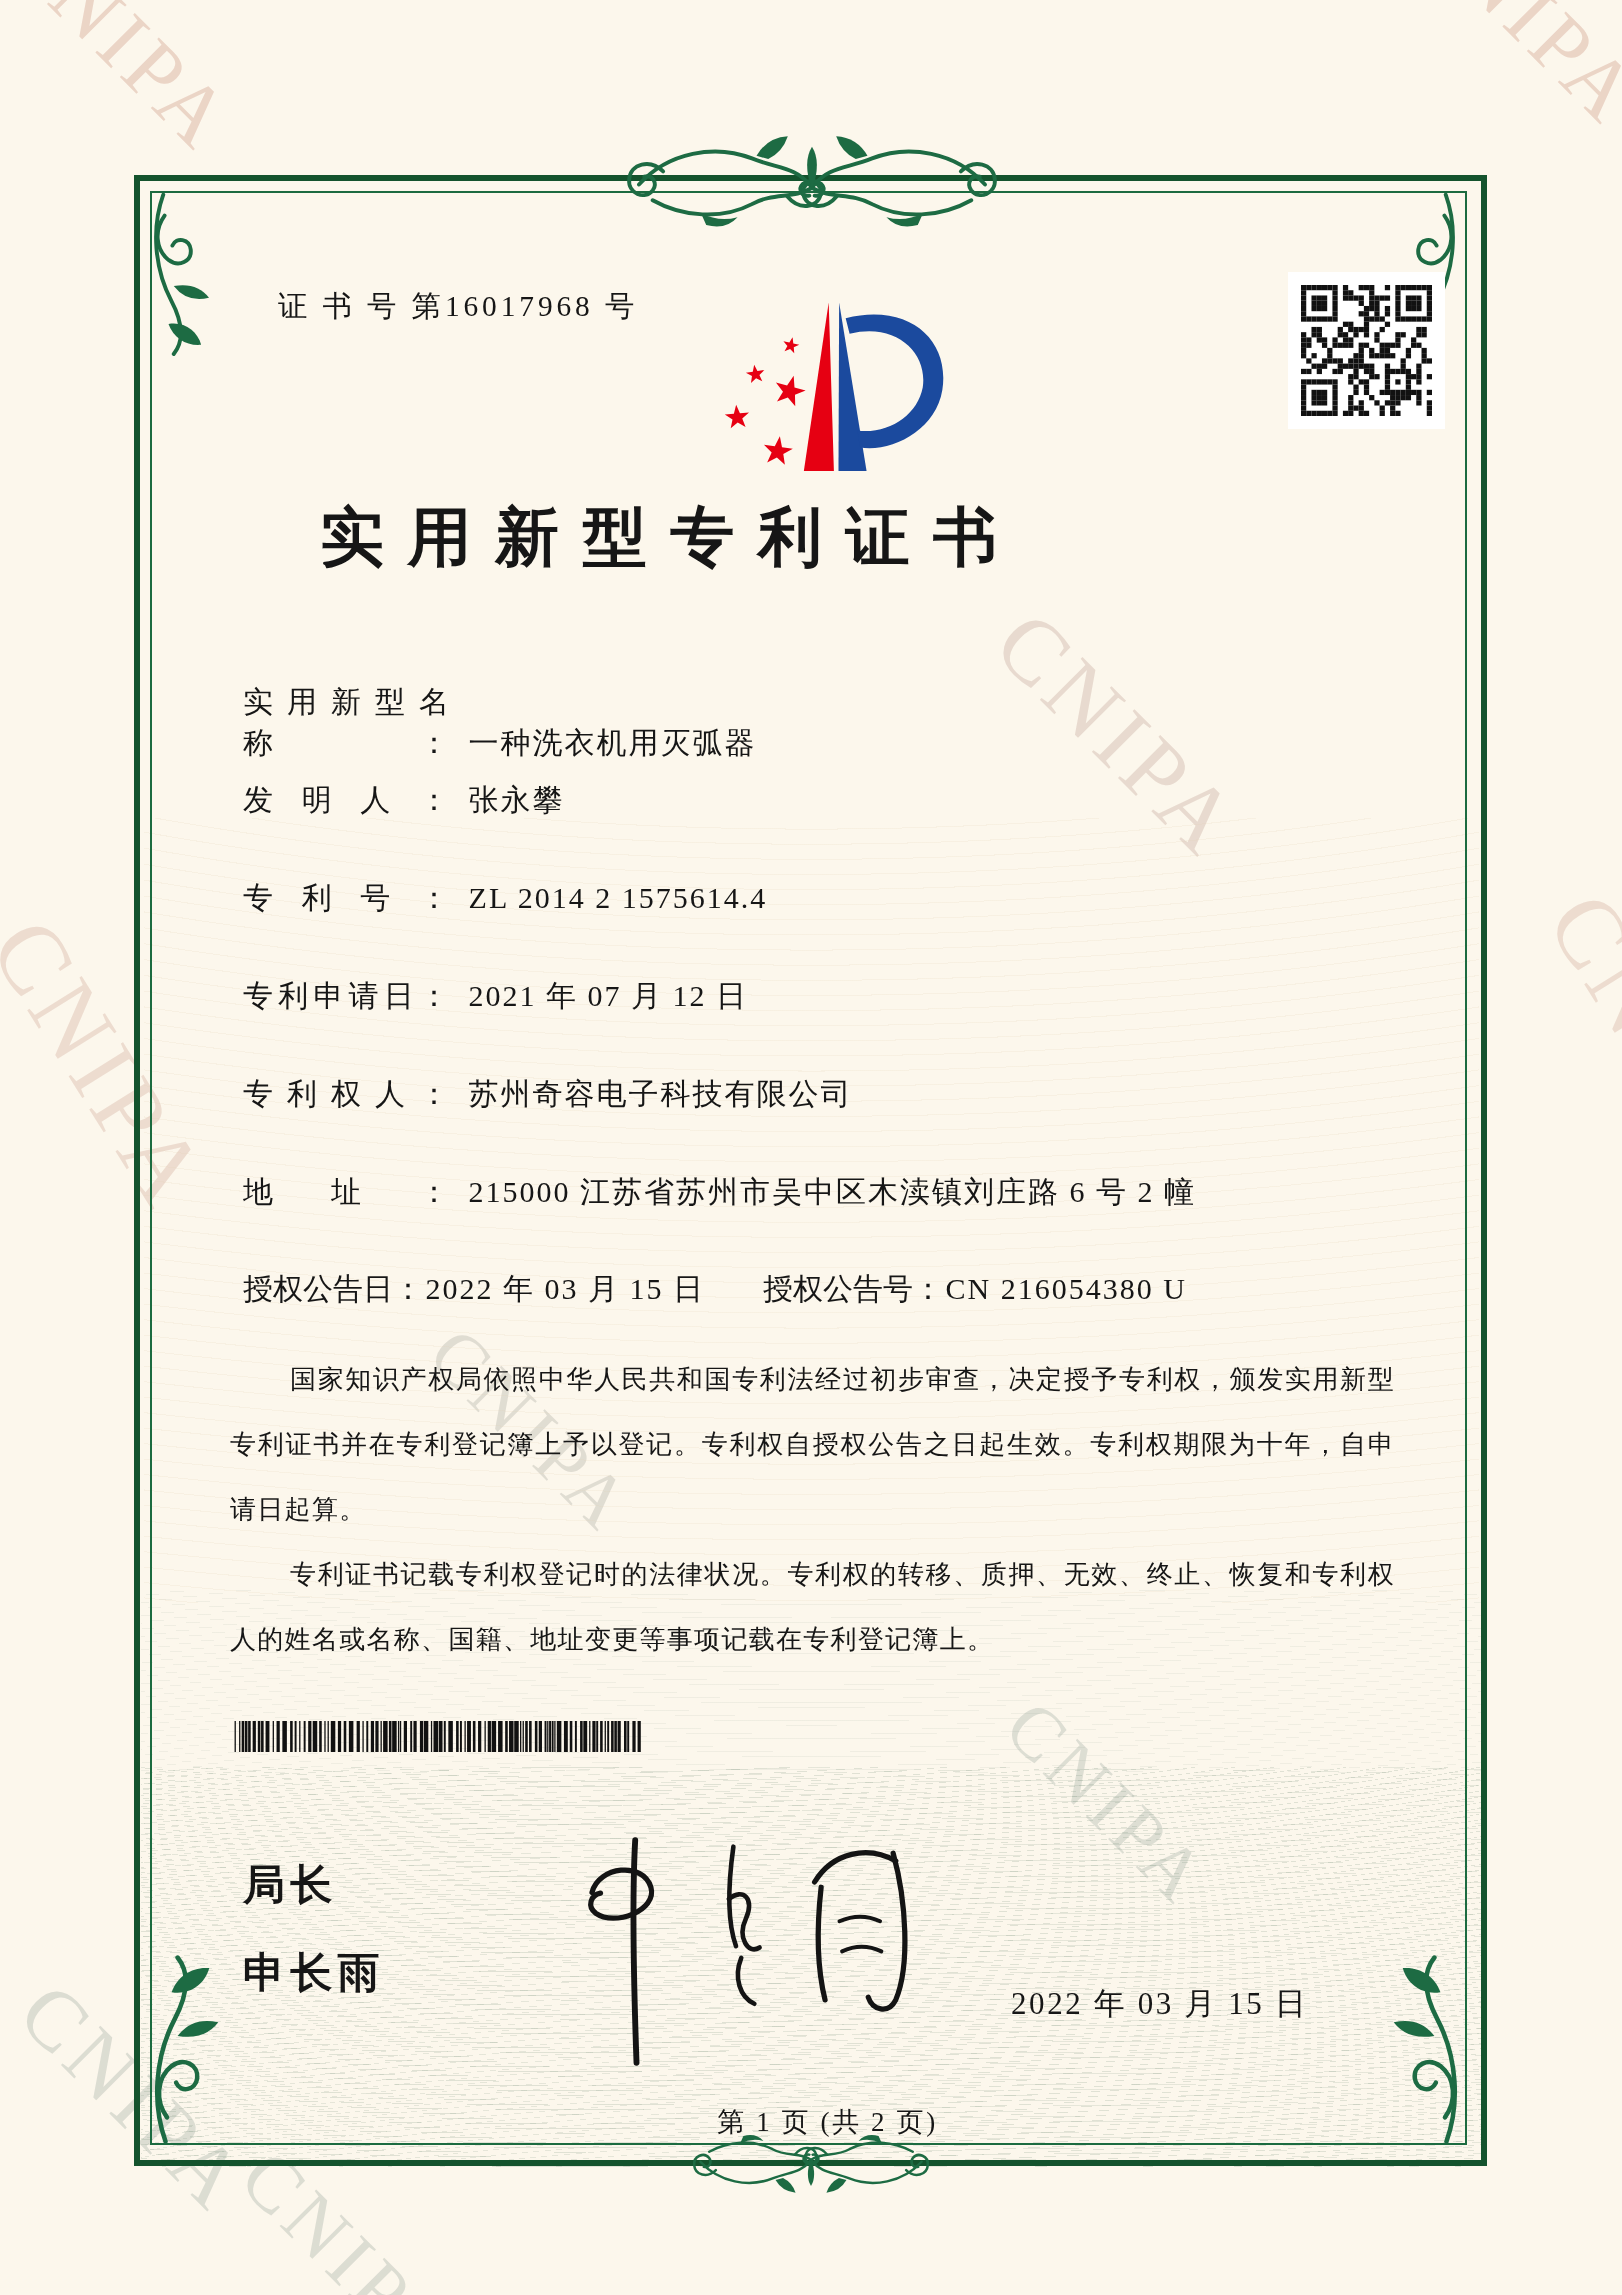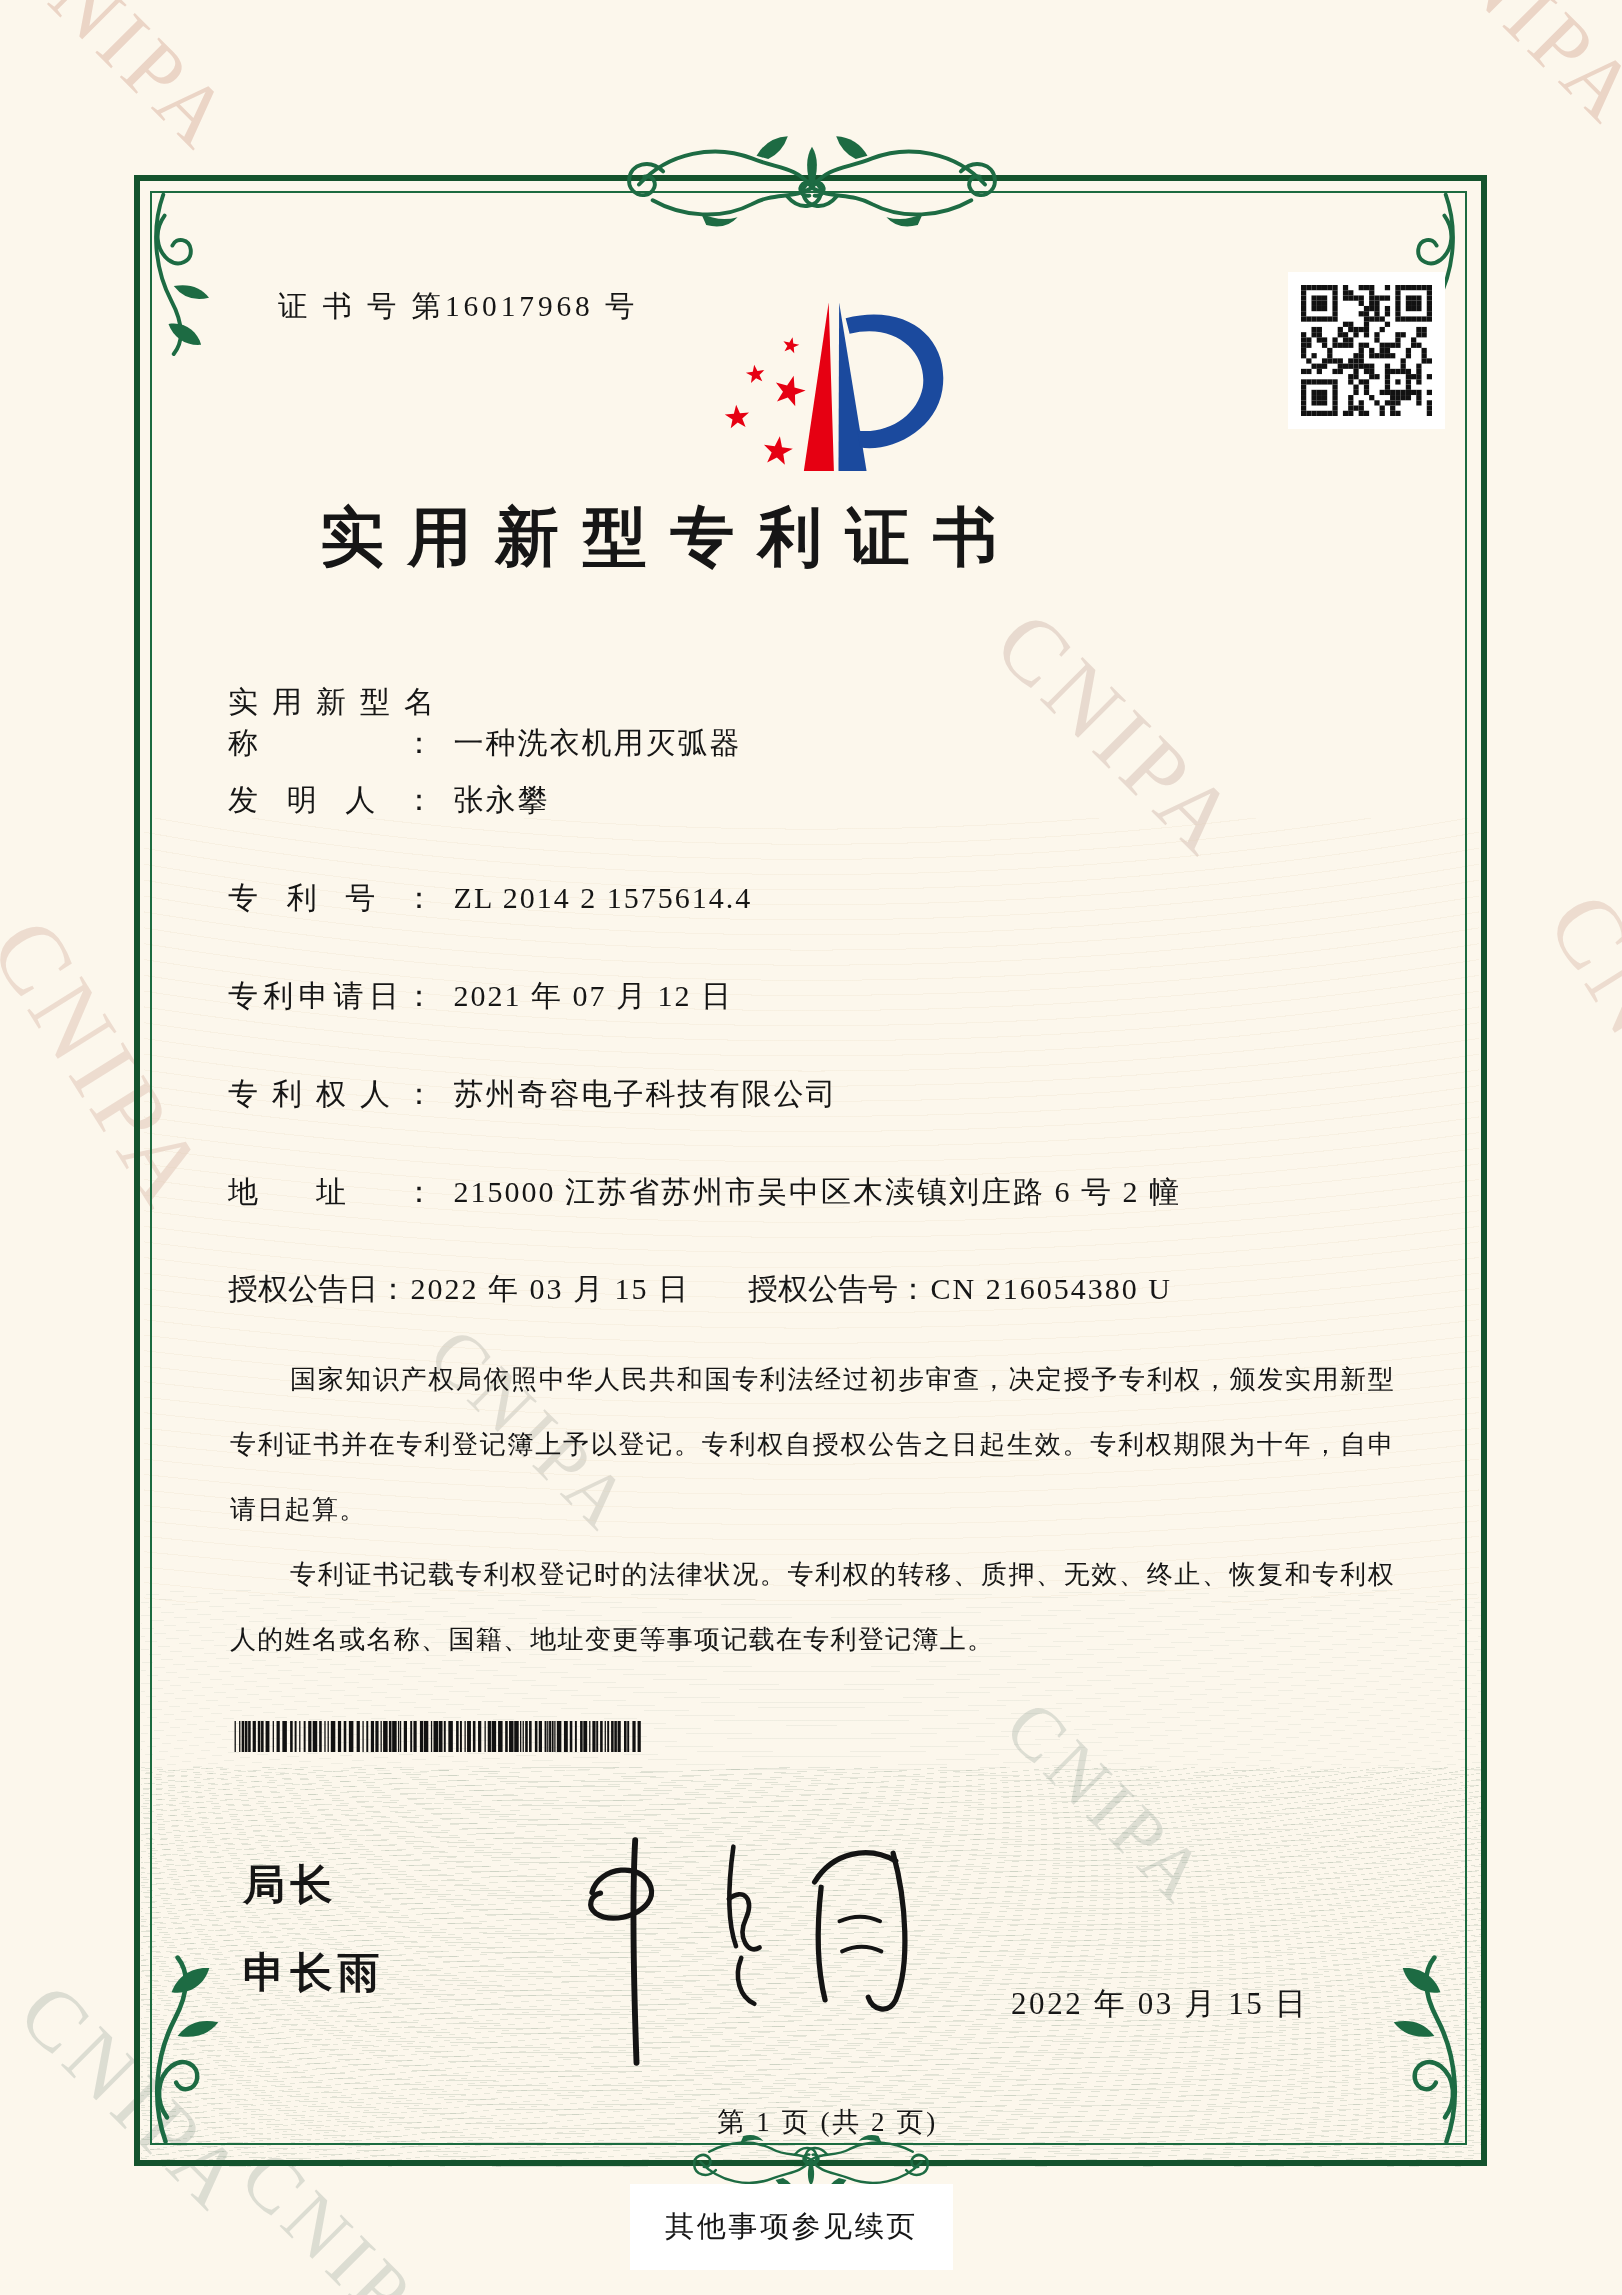--- a/index.html
+++ b/index.html
@@ -25,7 +25,7 @@
   .title{position:absolute;left:0;top:494px;width:1317px;text-align:center;font-size:64px;font-weight:bold;
          letter-spacing:23.6px;text-indent:23.6px;}
   
-  .frow{position:absolute;left:228px;width:1178px;font-size:30px;line-height:41px;}
+  .frow{position:absolute;left:243px;width:1178px;font-size:30px;line-height:41px;}
   .flabel{display:inline-block;width:206px;text-align:justify;text-align-last:justify;}
   .fvalue{margin-left:19.6px;letter-spacing:2px;}
   .g2{position:absolute;left:520px;top:0;}

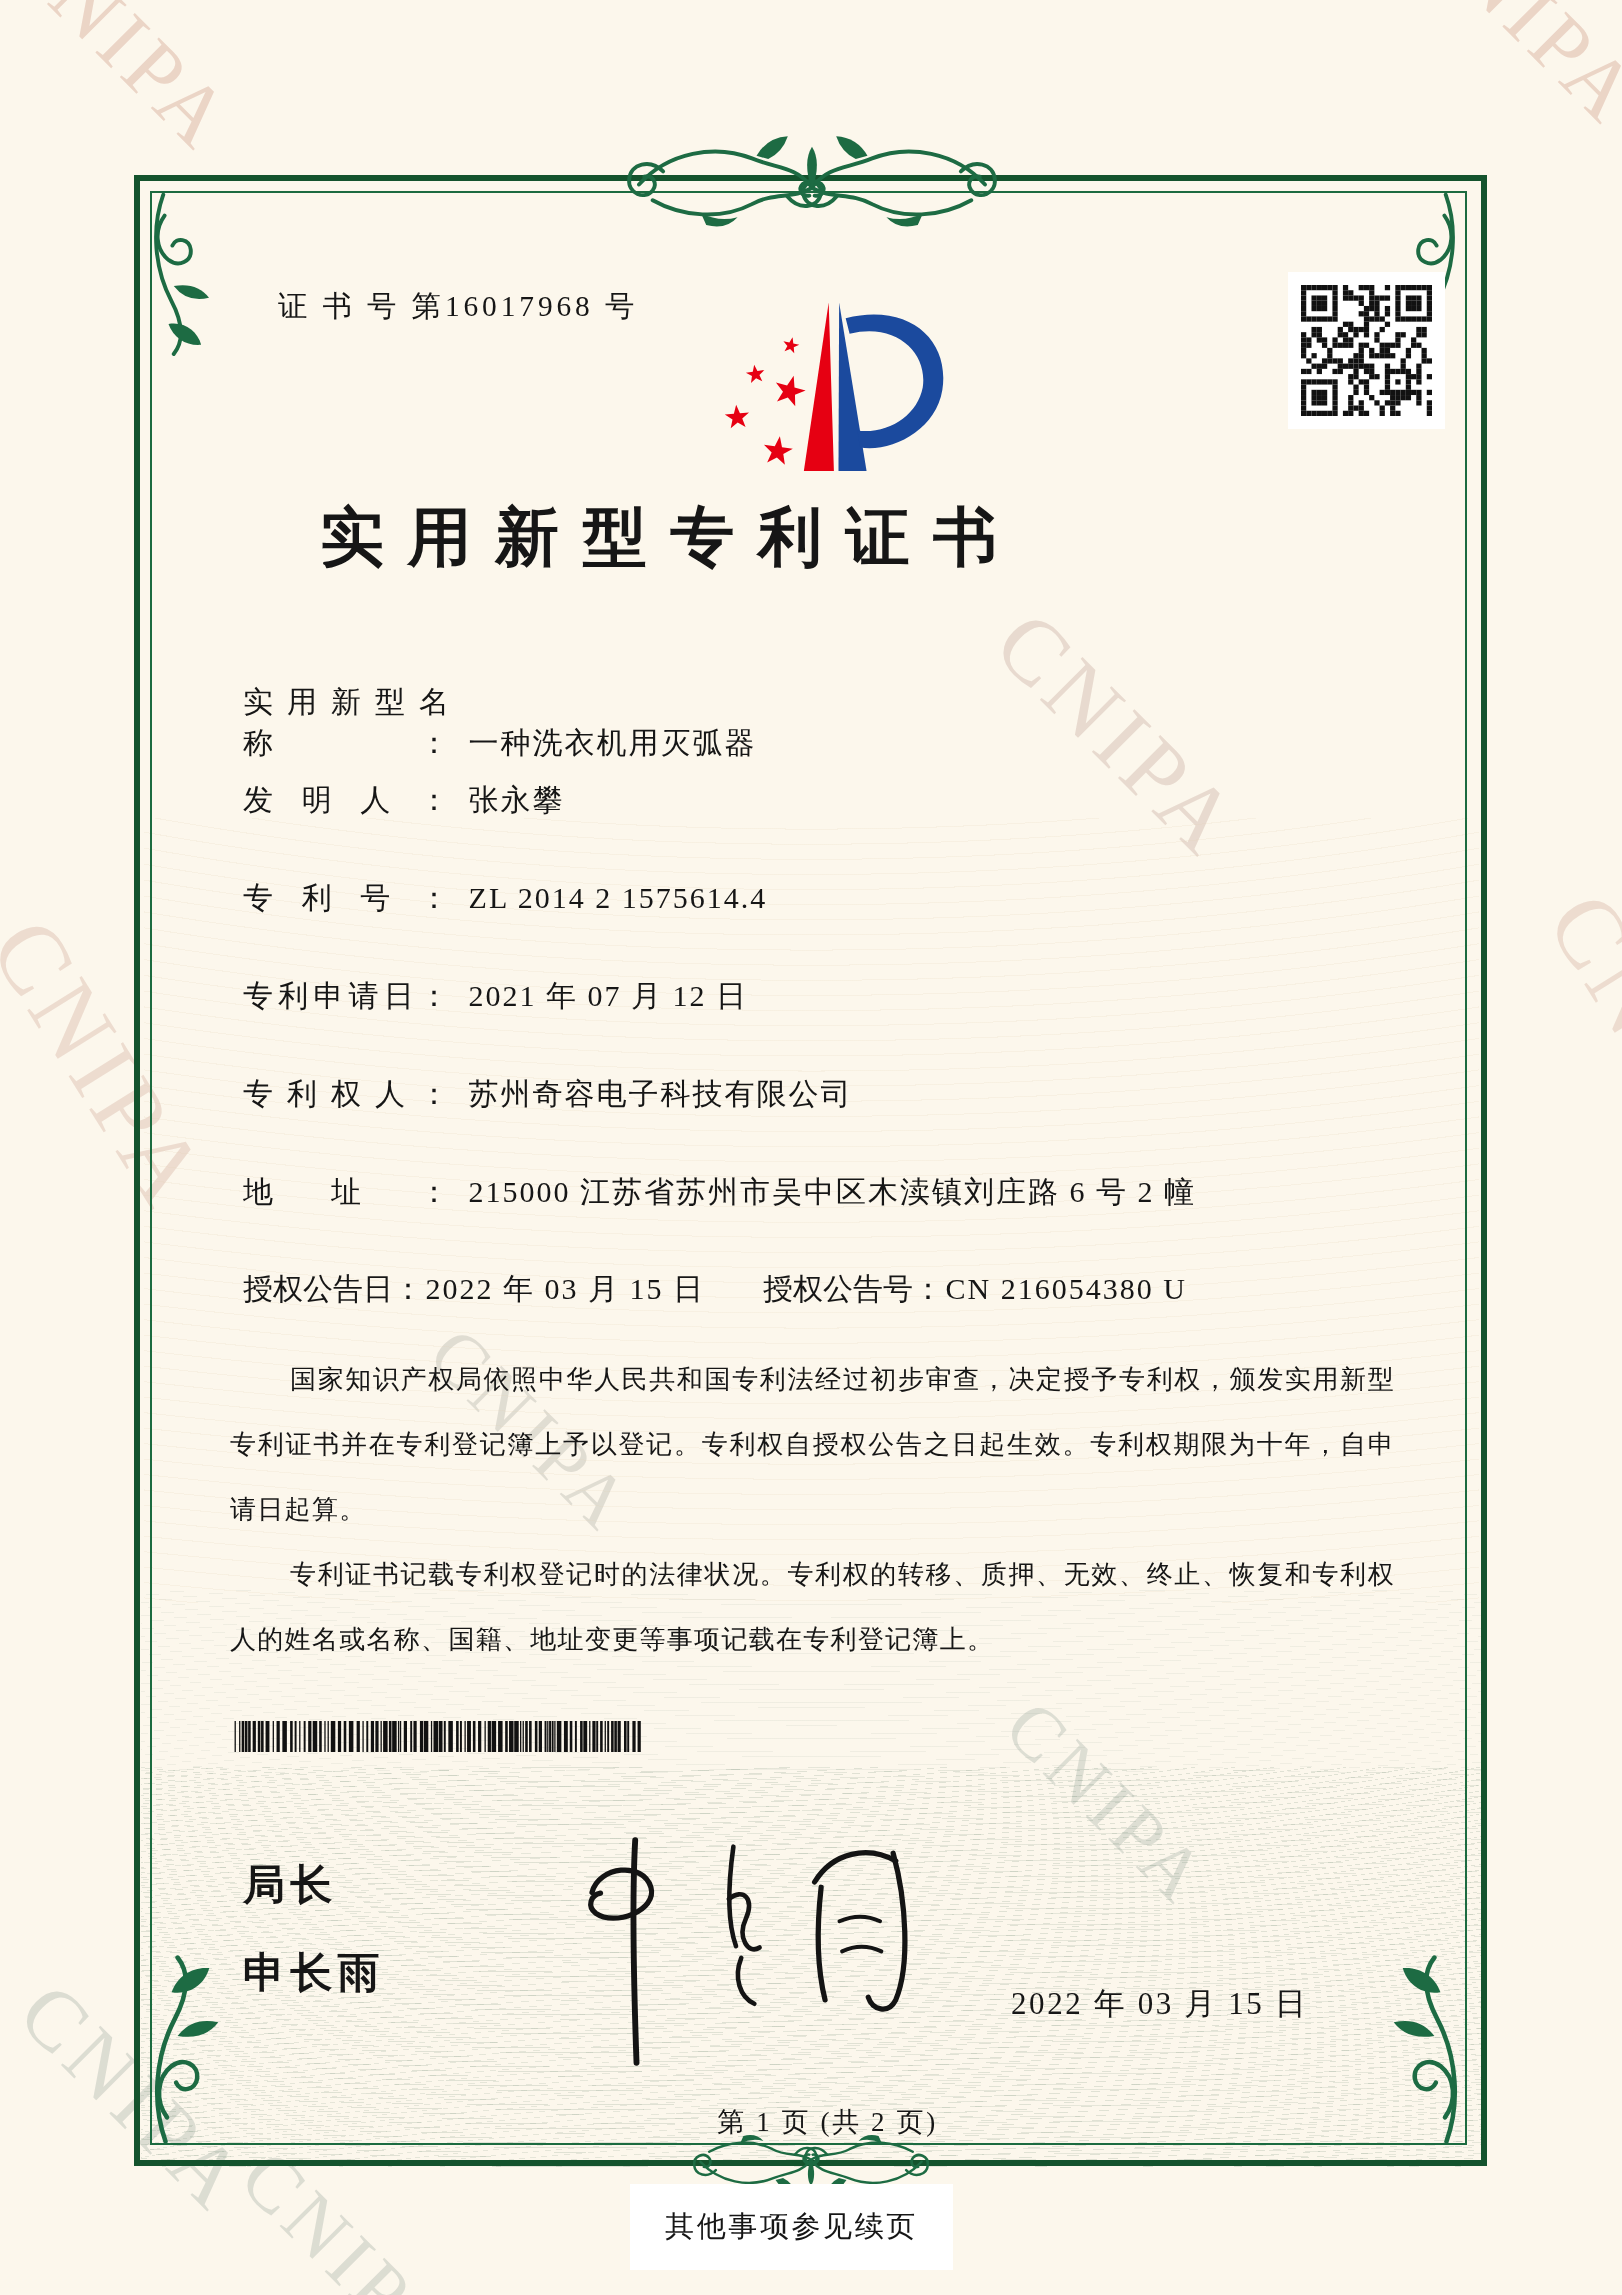--- a/index.html
+++ b/index.html
@@ -583,9 +583,6 @@
 
   <div class="page-no">第 1 页 (共 2 页)</div>
 
-  <div class="footer-strip">
-    <span>其他事项参见续页</span>
-  </div>
 
 </div>
 

